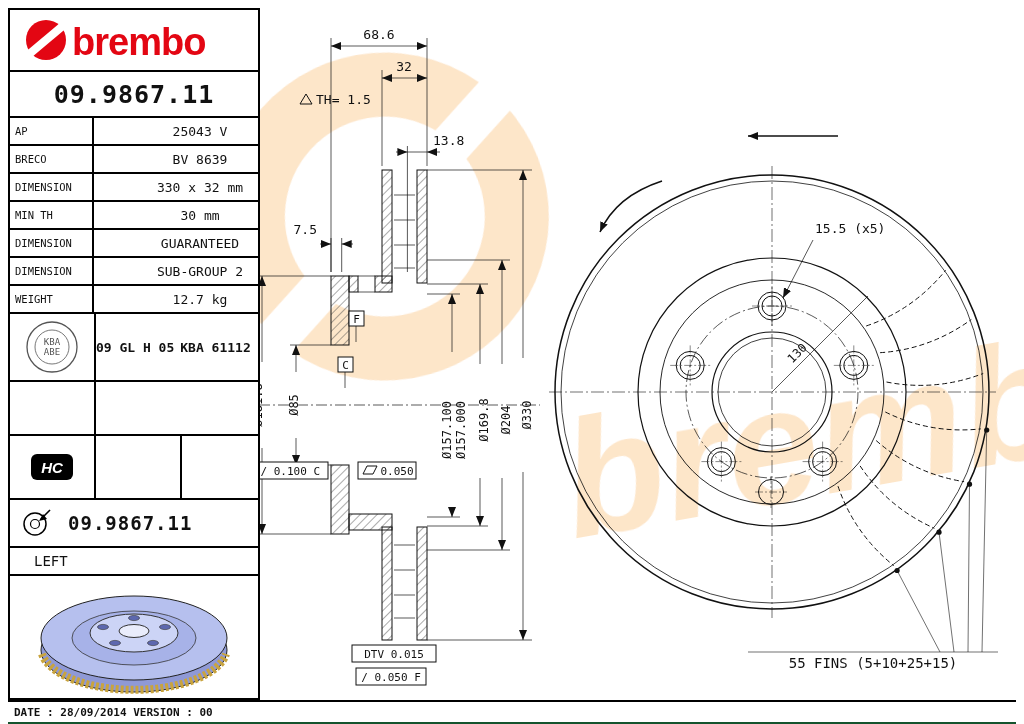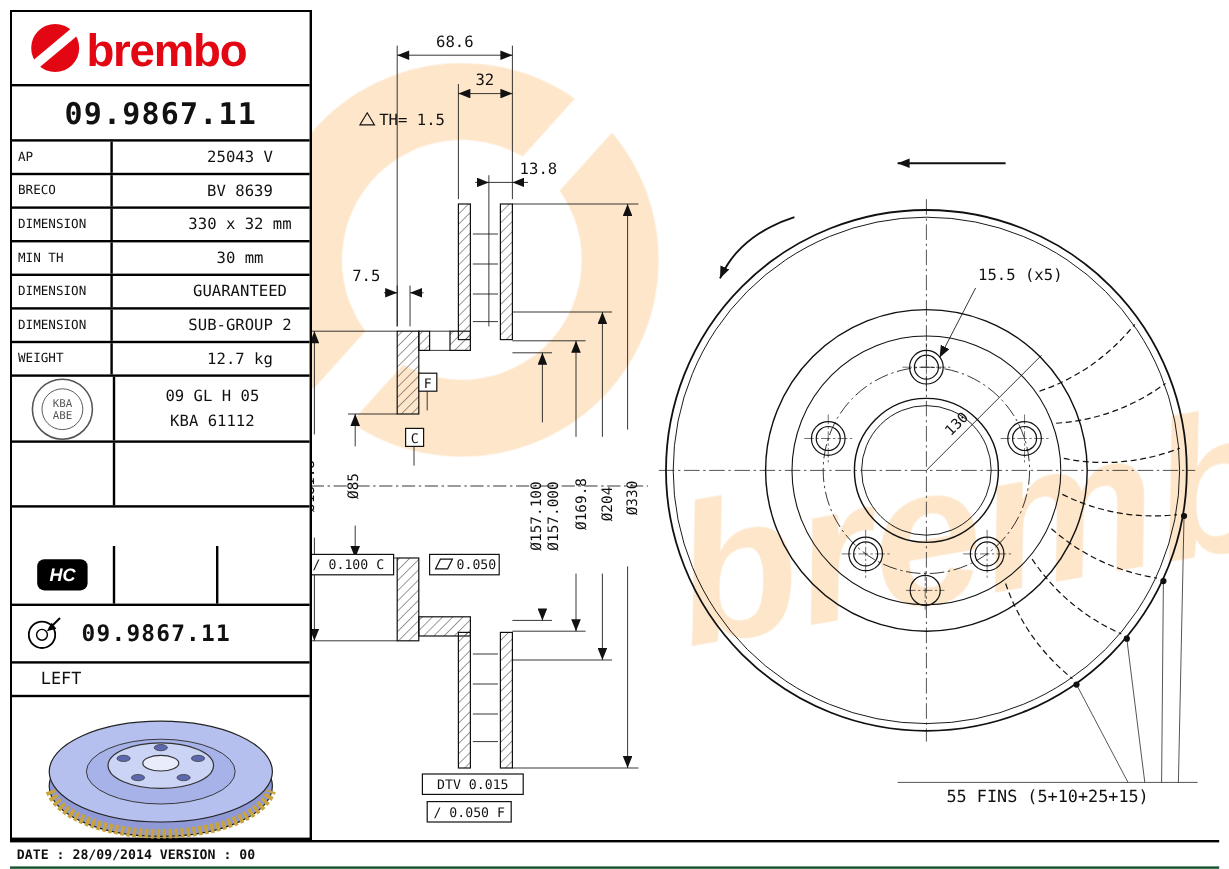--- a/index.html
+++ b/index.html
@@ -16,7 +16,7 @@
   .spec .lbl{width:84px;align-self:stretch;border-right:2px solid #000;font-size:10.5px;
       display:flex;align-items:center;padding-left:5px;box-sizing:border-box;}
   .spec .val{flex:1;display:flex;align-items:center;justify-content:center;font-size:13px;padding-left:48px;}
-  .kba-row{height:55px;justify-content:flex-start;}
+  .kba-row{height:68px;justify-content:flex-start;}
   .kba-row .stampwrap{width:86px;align-self:stretch;border-right:2px solid #000;display:flex;align-items:center;justify-content:center;box-sizing:border-box;}
   .kba-row .vals{flex:1;display:flex;flex-direction:column;align-items:center;gap:6px;font-size:13px;}
   .empty-row{height:54px;justify-content:flex-start;}

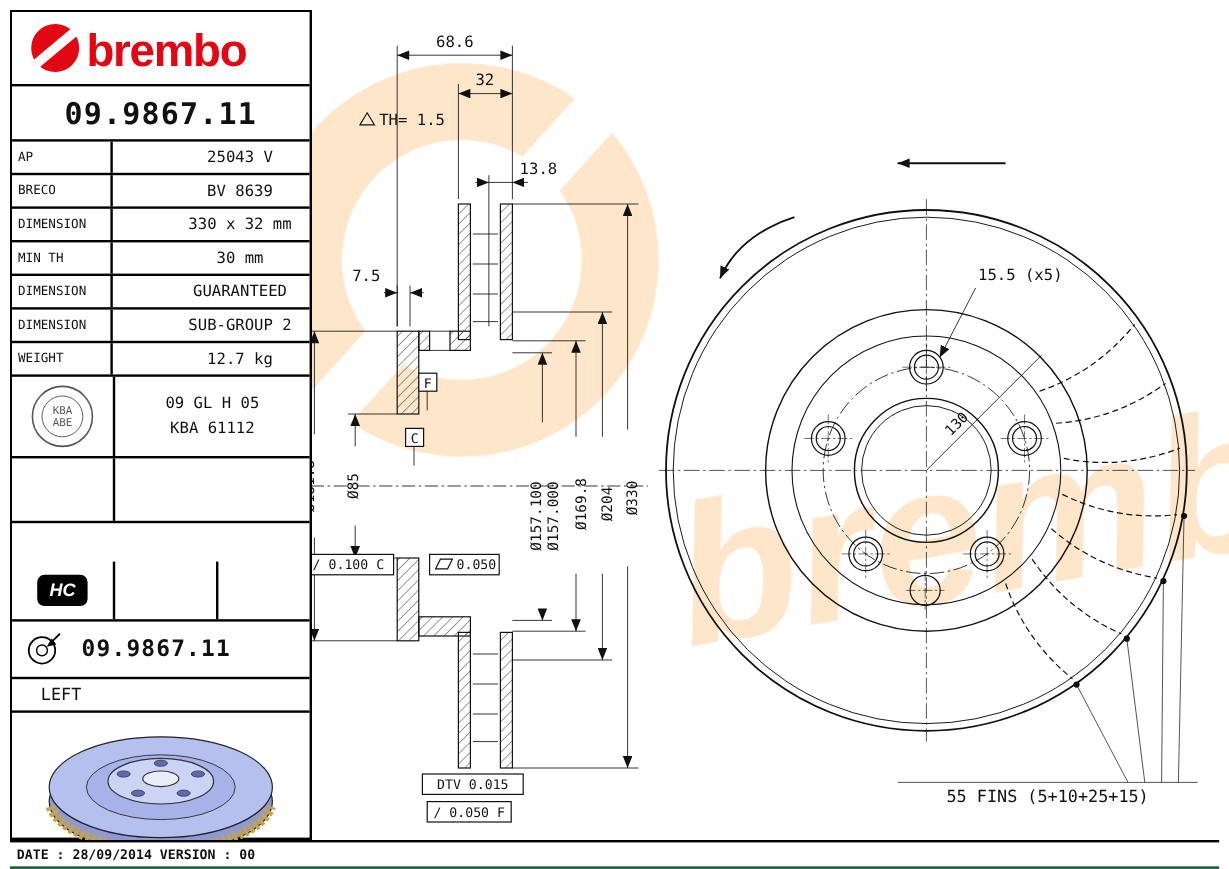--- a/index.html
+++ b/index.html
@@ -18,7 +18,7 @@
   .spec .val{flex:1;display:flex;align-items:center;justify-content:center;font-size:13px;padding-left:48px;}
   .kba-row{height:68px;justify-content:flex-start;}
   .kba-row .stampwrap{width:86px;align-self:stretch;border-right:2px solid #000;display:flex;align-items:center;justify-content:center;box-sizing:border-box;}
-  .kba-row .vals{flex:1;display:flex;flex-direction:column;align-items:center;gap:6px;font-size:13px;}
+  .kba-row .vals{flex:1;display:flex;flex-direction:row;align-items:flex-end;gap:6px;font-size:13px;font-weight:bold;}
   .empty-row{height:54px;justify-content:flex-start;}
   .empty-row .c1{width:86px;align-self:stretch;border-right:2px solid #000;box-sizing:border-box;}
   .hc-row{height:50px;justify-content:space-between;margin-top:32px;}

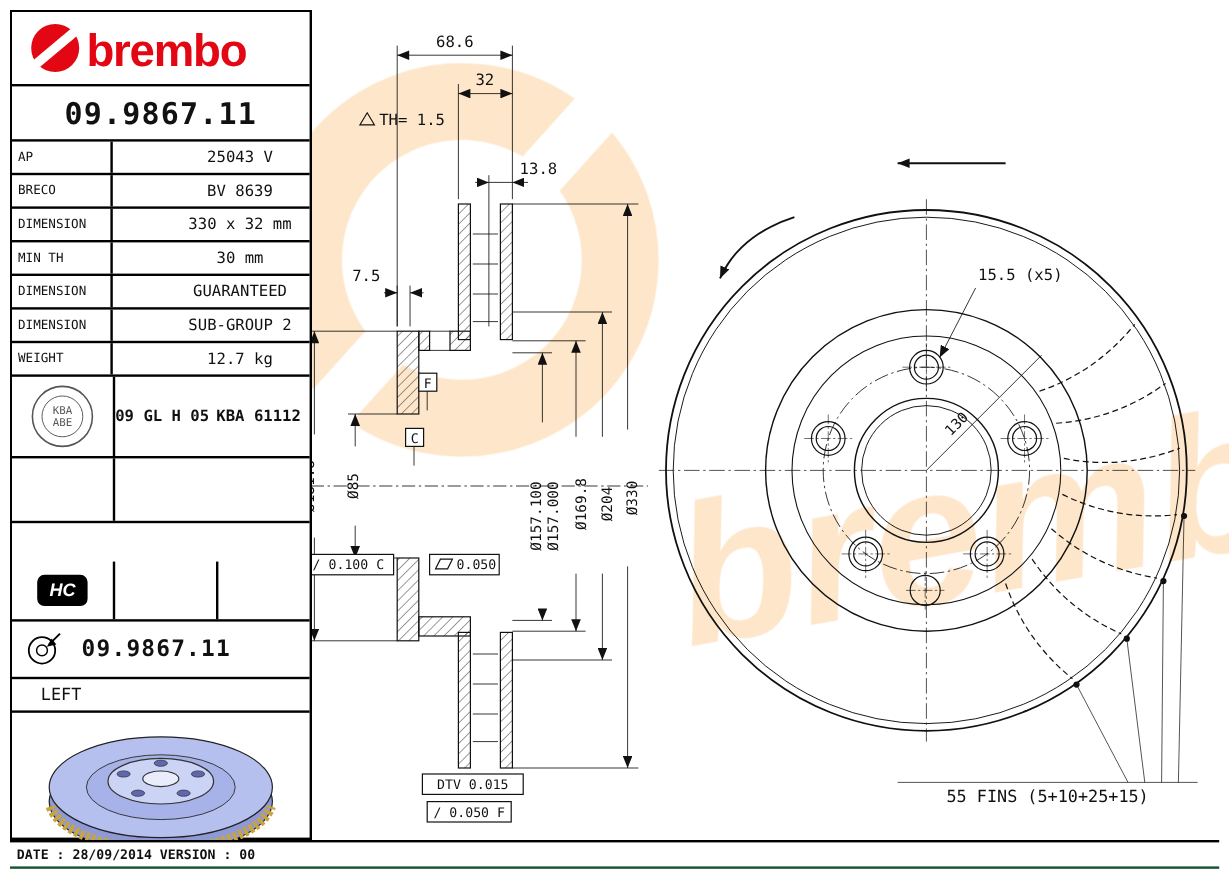--- a/index.html
+++ b/index.html
@@ -21,7 +21,7 @@
   .kba-row .vals{flex:1;display:flex;flex-direction:row;align-items:flex-end;gap:6px;font-size:13px;font-weight:bold;}
   .empty-row{height:54px;justify-content:flex-start;}
   .empty-row .c1{width:86px;align-self:stretch;border-right:2px solid #000;box-sizing:border-box;}
-  .hc-row{height:50px;justify-content:space-between;margin-top:32px;}
+  .hc-row{height:64px;justify-content:space-between;}
   .hc-row .c1{width:86px;align-self:stretch;border-right:2px solid #000;display:flex;align-items:center;justify-content:center;box-sizing:border-box;}
   .hc-row .c2{flex:1;align-self:stretch;border-right:2px solid #000;box-sizing:border-box;}
   .hc-row .c3{width:76px;align-self:stretch;}

